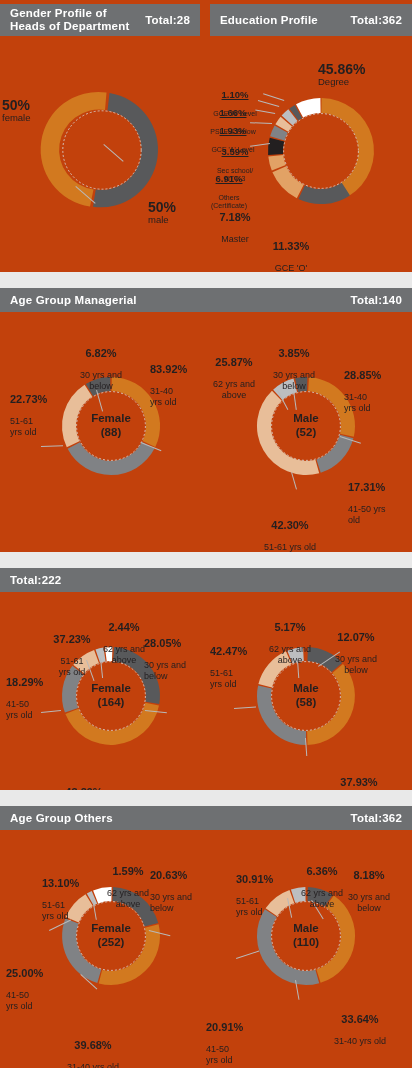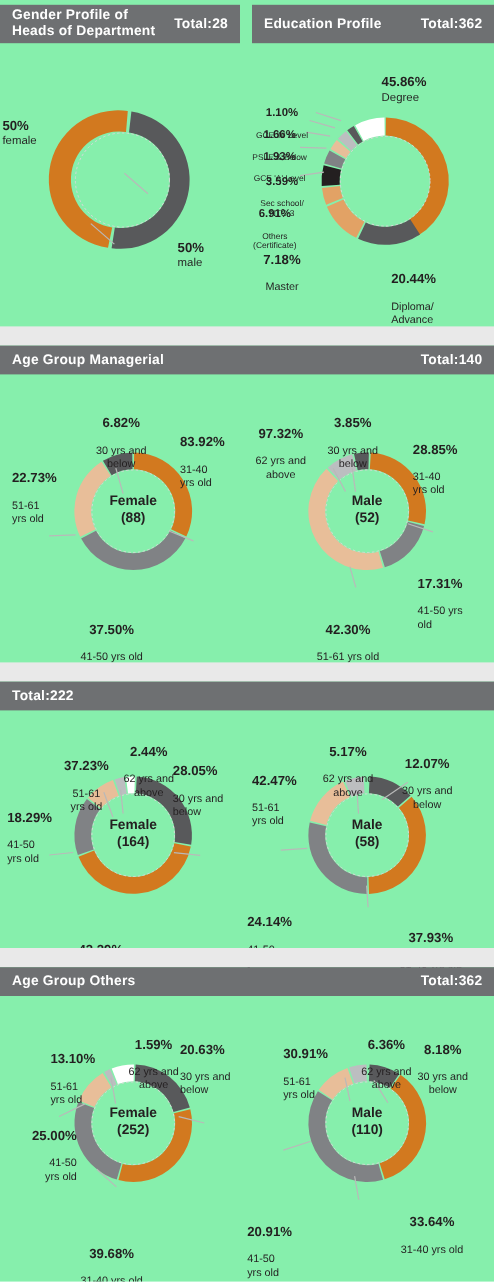--- a/index.html
+++ b/index.html
@@ -11,7 +11,7 @@
     overflow:hidden;
     position:relative;
   }
-  .page{position:relative;width:412px;height:1068px;background:#86efac;}
+  .page{position:relative;width:412px;height:1068px;background:#c2410c;}
 
   
   .hdr{

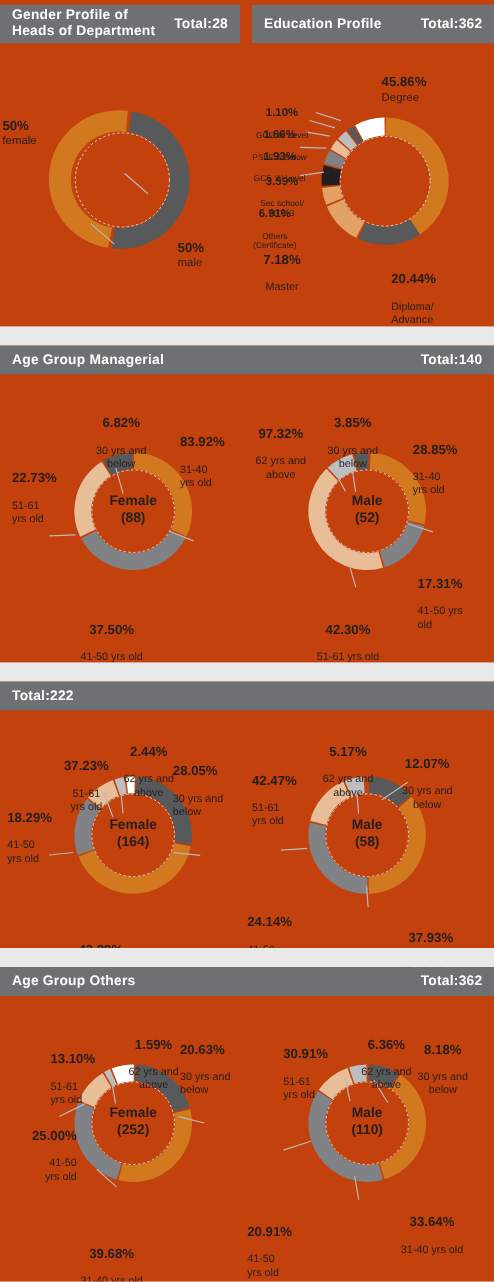--- a/index.html
+++ b/index.html
@@ -45,7 +45,7 @@
   .lbl .pct{font-weight:bold;display:block;}
   .lbl .cap{display:block;font-weight:normal;}
 
-  .sz-lg .pct{font-size:11px;line-height:14px;}
+  .sz-lg .pct{font-size:14px;line-height:14px;}
   .sz-lg .cap{font-size:9.5px;line-height:11px;}
 
   .sz-md .pct{font-size:11px;line-height:13px;}

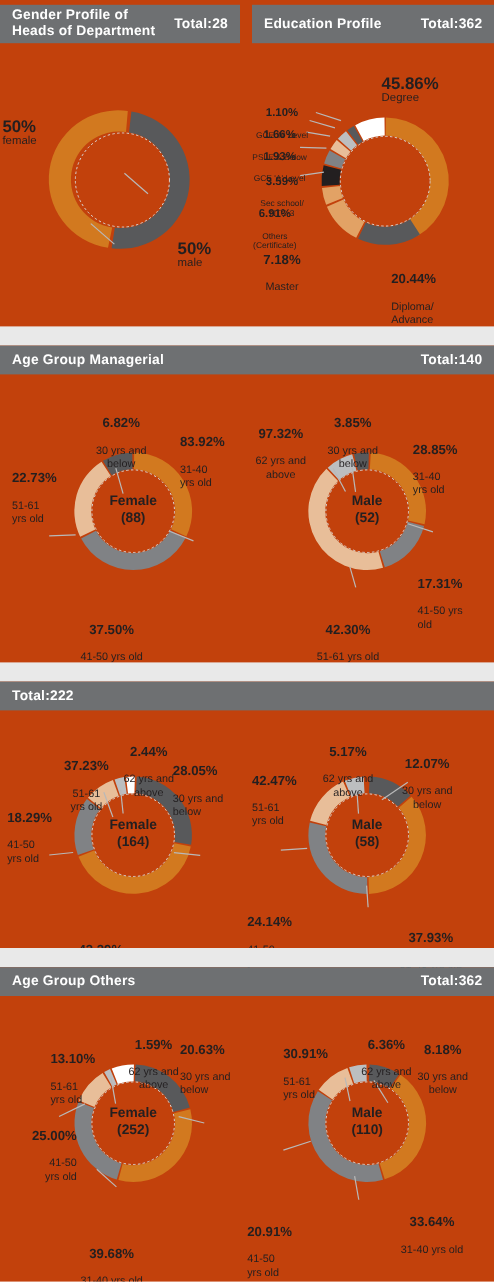--- a/index.html
+++ b/index.html
@@ -51,7 +51,7 @@
   .sz-md .pct{font-size:11px;line-height:13px;}
   .sz-md .cap{font-size:9px;line-height:10.5px;}
 
-  .sz-sm .pct{font-size:9.5px;line-height:11px;}
+  .sz-sm .pct{font-size:9.5px;line-height:11px;text-decoration:underline;}
   .sz-sm .cap{font-size:7px;line-height:8px;}
 
   .ta-l{text-align:left;}

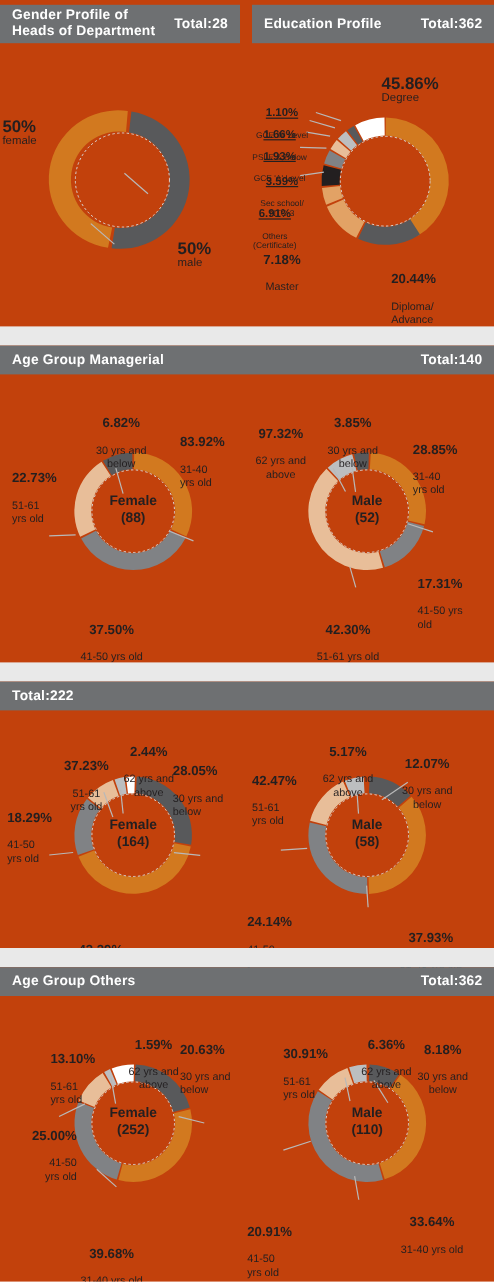--- a/index.html
+++ b/index.html
@@ -140,12 +140,6 @@
     <span class="cap">Degree</span>
   </div>
 
-  <div class="lbl sz-md ta-l" style="left:326px;top:216px;width:86px;white-space:pre-line;">
-    <span class="pct">20.44%</span>
-    <span class="cap">Diploma/
-Advance
-Diploma</span>
-  </div>
 
 
   <div class="lbl sz-md ta-c" style="left:206px;top:200px;width:58px;white-space:pre-line;">

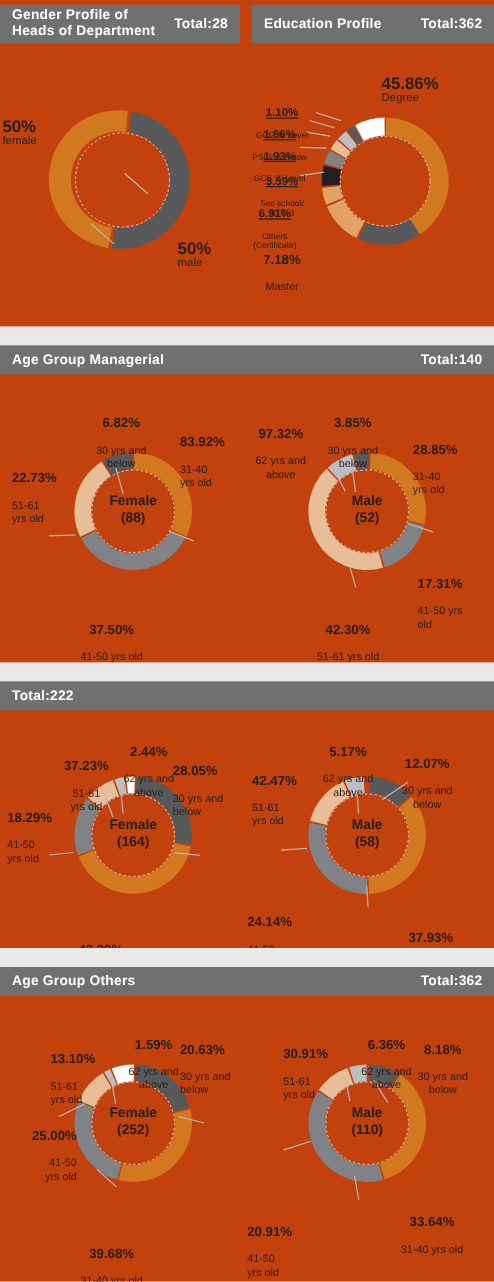--- a/index.html
+++ b/index.html
@@ -141,6 +141,11 @@
   </div>
 
 
+  <div class="lbl sz-md ta-c" style="left:258px;top:229px;width:66px;white-space:pre-line;">
+    <span class="pct">11.33%</span>
+    <span class="cap">GCE 'O'
+Level</span>
+  </div>
 
   <div class="lbl sz-md ta-c" style="left:206px;top:200px;width:58px;white-space:pre-line;">
     <span class="pct">7.18%</span>

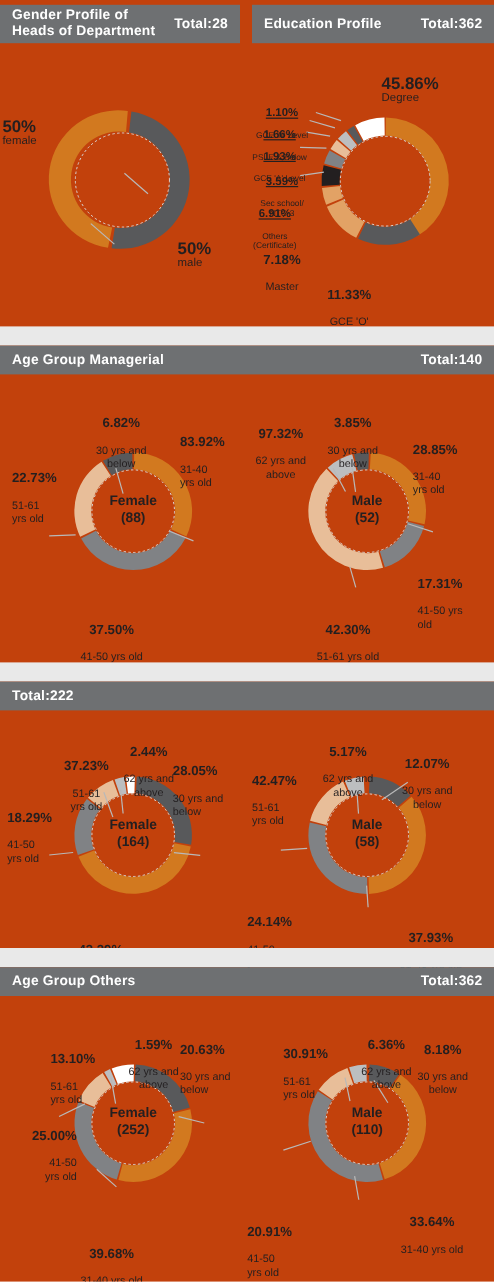--- a/index.html
+++ b/index.html
@@ -274,7 +274,7 @@
     <span class="cap">51-61 yrs old</span>
   </div>
   <div class="lbl sz-md ta-c" style="left:198px;top:345px;width:72px;white-space:pre-line;">
-    <span class="pct">97.32%</span>
+    <span class="pct">25.87%</span>
     <span class="cap">62 yrs and
 above</span>
   </div>

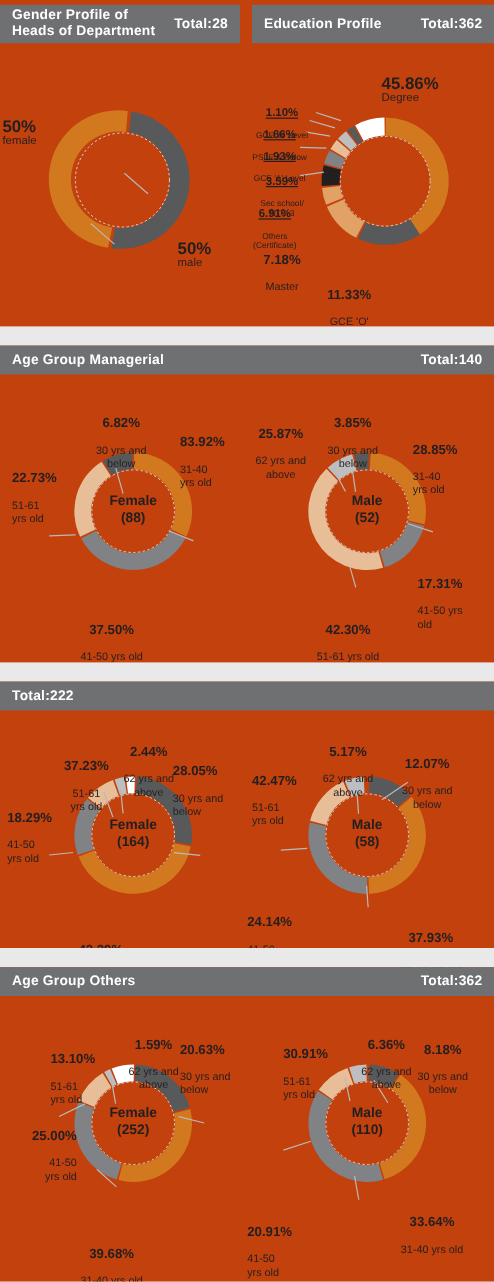--- a/index.html
+++ b/index.html
@@ -218,10 +218,6 @@
     <span class="cap">31-40
 yrs old</span>
   </div>
-  <div class="lbl sz-md ta-c" style="left:38px;top:508px;width:110px;white-space:pre-line;">
-    <span class="pct">37.50%</span>
-    <span class="cap">41-50 yrs old</span>
-  </div>
   <div class="lbl sz-md ta-l" style="left:10px;top:382px;width:62px;white-space:pre-line;">
     <span class="pct">22.73%</span>
     <span class="cap">51-61

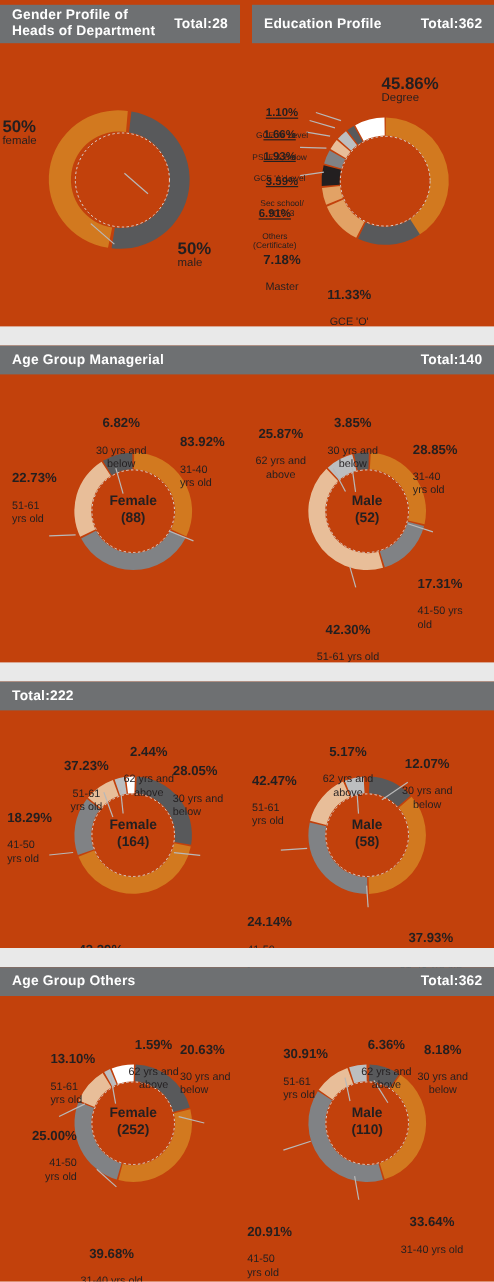--- a/index.html
+++ b/index.html
@@ -368,11 +368,6 @@
     <span class="pct">37.93%</span>
     <span class="cap">31-40 yrs old</span>
   </div>
-  <div class="lbl sz-md ta-l" style="left:206px;top:752px;width:58px;white-space:pre-line;">
-    <span class="pct">24.14%</span>
-    <span class="cap">41-50
-yrs old</span>
-  </div>
   <div class="lbl sz-md ta-l" style="left:210px;top:634px;width:58px;white-space:pre-line;">
     <span class="pct">42.47%</span>
     <span class="cap">51-61

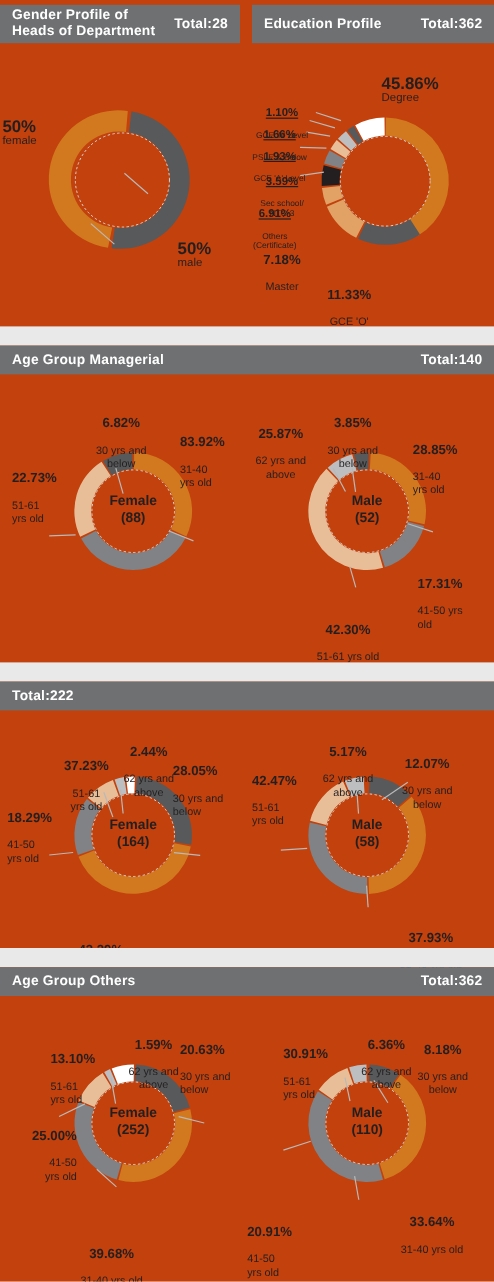--- a/index.html
+++ b/index.html
@@ -422,7 +422,7 @@
     <span class="pct">39.68%</span>
     <span class="cap">31-40 yrs old</span>
   </div>
-  <div class="lbl sz-md ta-l" style="left:6px;top:930px;width:58px;white-space:pre-line;text-align:right;">
+  <div class="lbl sz-md ta-l" style="left:6px;top:956px;width:58px;white-space:pre-line;">
     <span class="pct">25.00%</span>
     <span class="cap">41-50
 yrs old</span>

